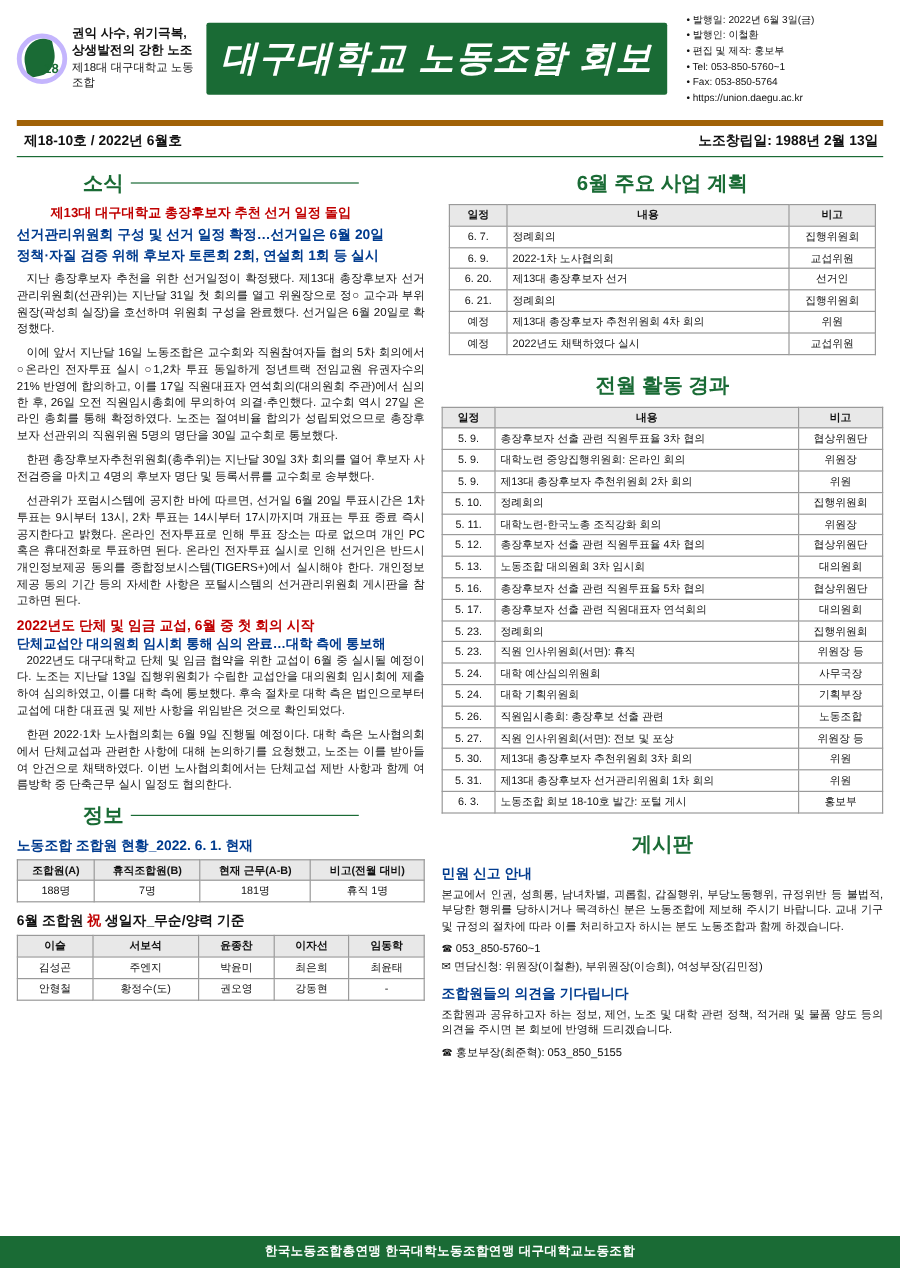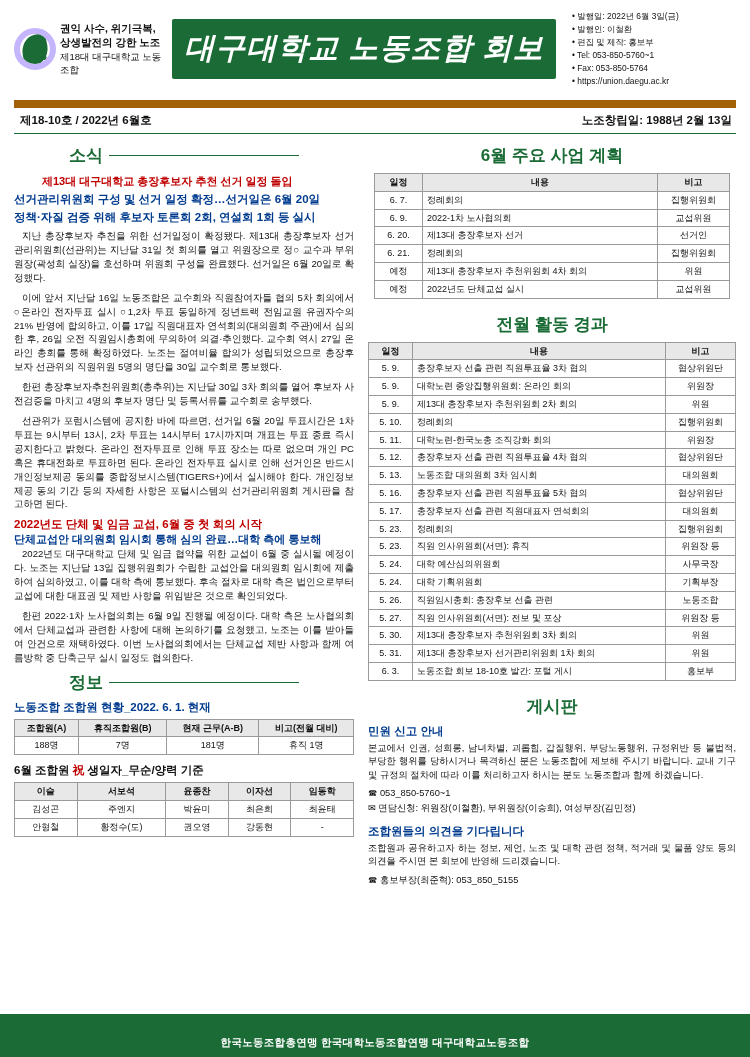--- a/index.html
+++ b/index.html
@@ -22,7 +22,7 @@
   .logo-wrap { width:150px; flex:0 0 150px; display:flex; align-items:center; gap:4px; }
   .emblem {
     width:42px; height:42px; flex:0 0 42px;
-    border:6px solid #c4b5fd; border-radius:50%;
+    border:4px solid #c4b5fd; border-radius:50%;
     position:relative; overflow:hidden;
     background:#fff;
   }

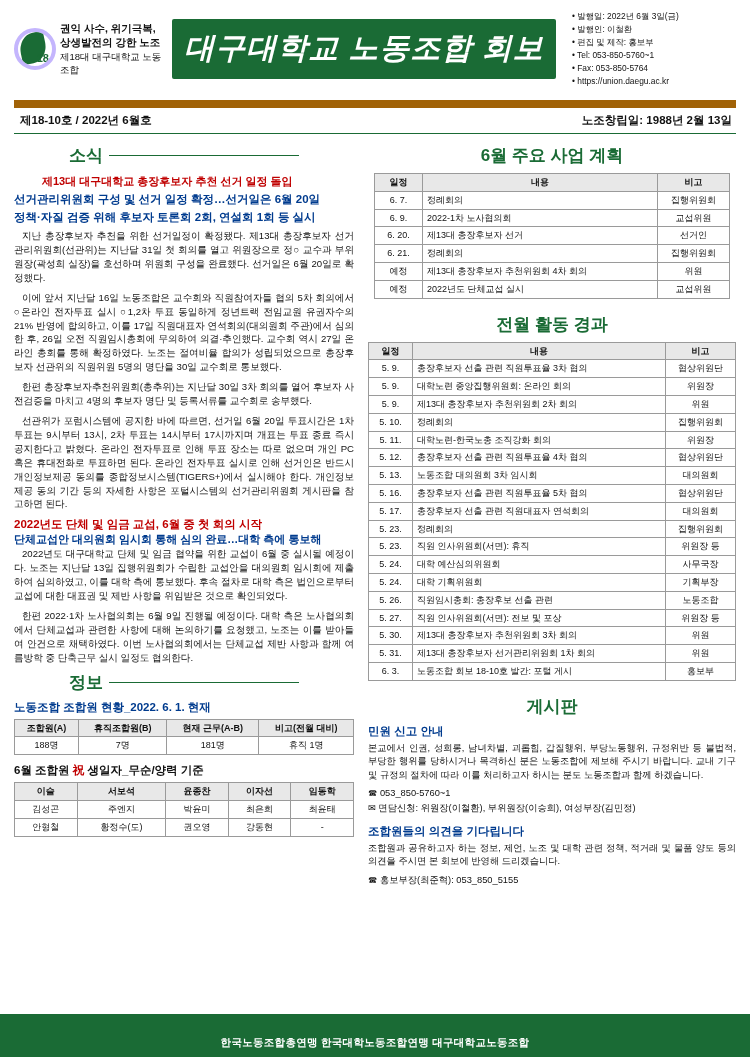--- a/index.html
+++ b/index.html
@@ -60,7 +60,7 @@
   
   .issuebar {
     margin:6px 14px 0 14px;
-    border-top:8px solid #a16207;
+    border-top:5px solid #a16207;
     border-bottom:1px solid #1a6b35;
     display:flex; justify-content:space-between;
     font-size:11.5px; font-weight:bold;

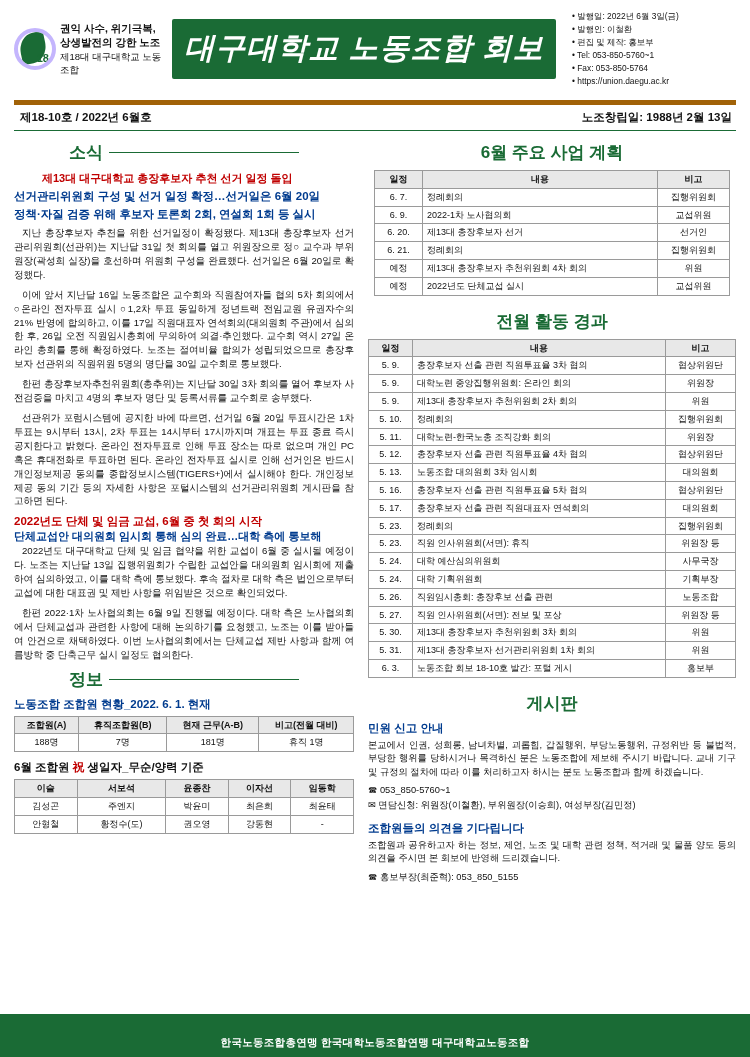--- a/index.html
+++ b/index.html
@@ -291,7 +291,7 @@
         </tr>
         <tr>
           <td>예정</td>
-          <td>2022년도 단체교섭 실시</td>
+          <td>2022년도 채택하였다 실시</td>
           <td>교섭위원</td>
         </tr>
       </tbody>

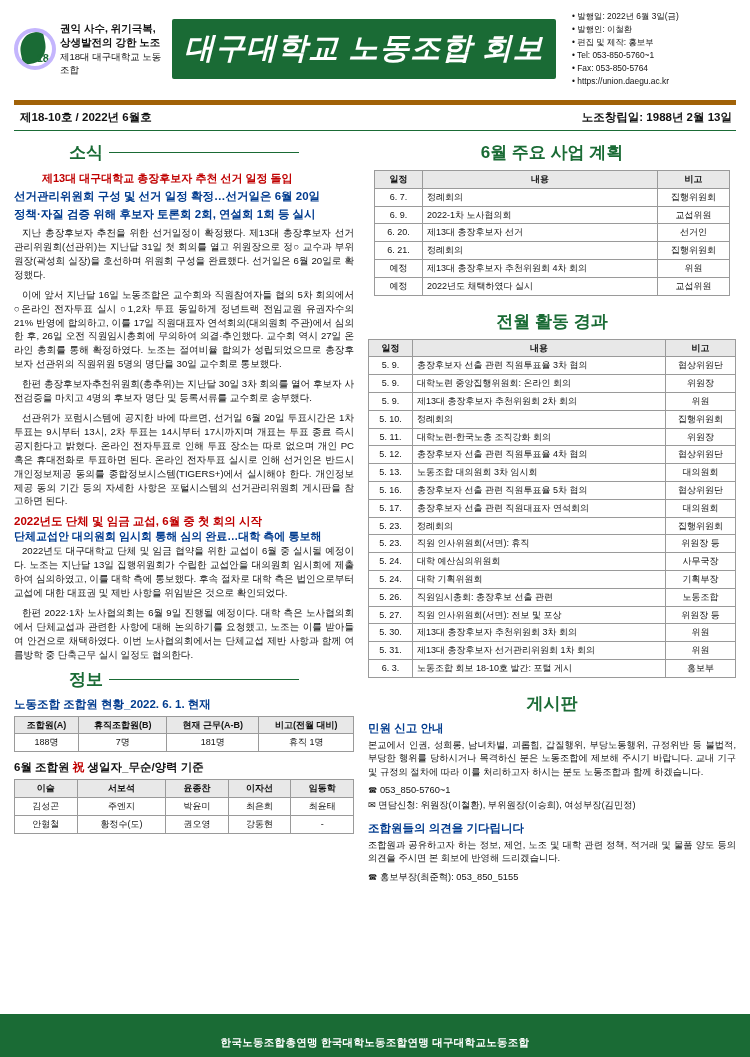--- a/index.html
+++ b/index.html
@@ -129,7 +129,7 @@
     background:#1a6b35; color:#fff;
     text-align:center;
     font-size:10.5px; font-weight:bold;
-    padding:22px 0 7px;
+    padding:6px 0 7px;
     letter-spacing:0.3px;
   }
 </style>

